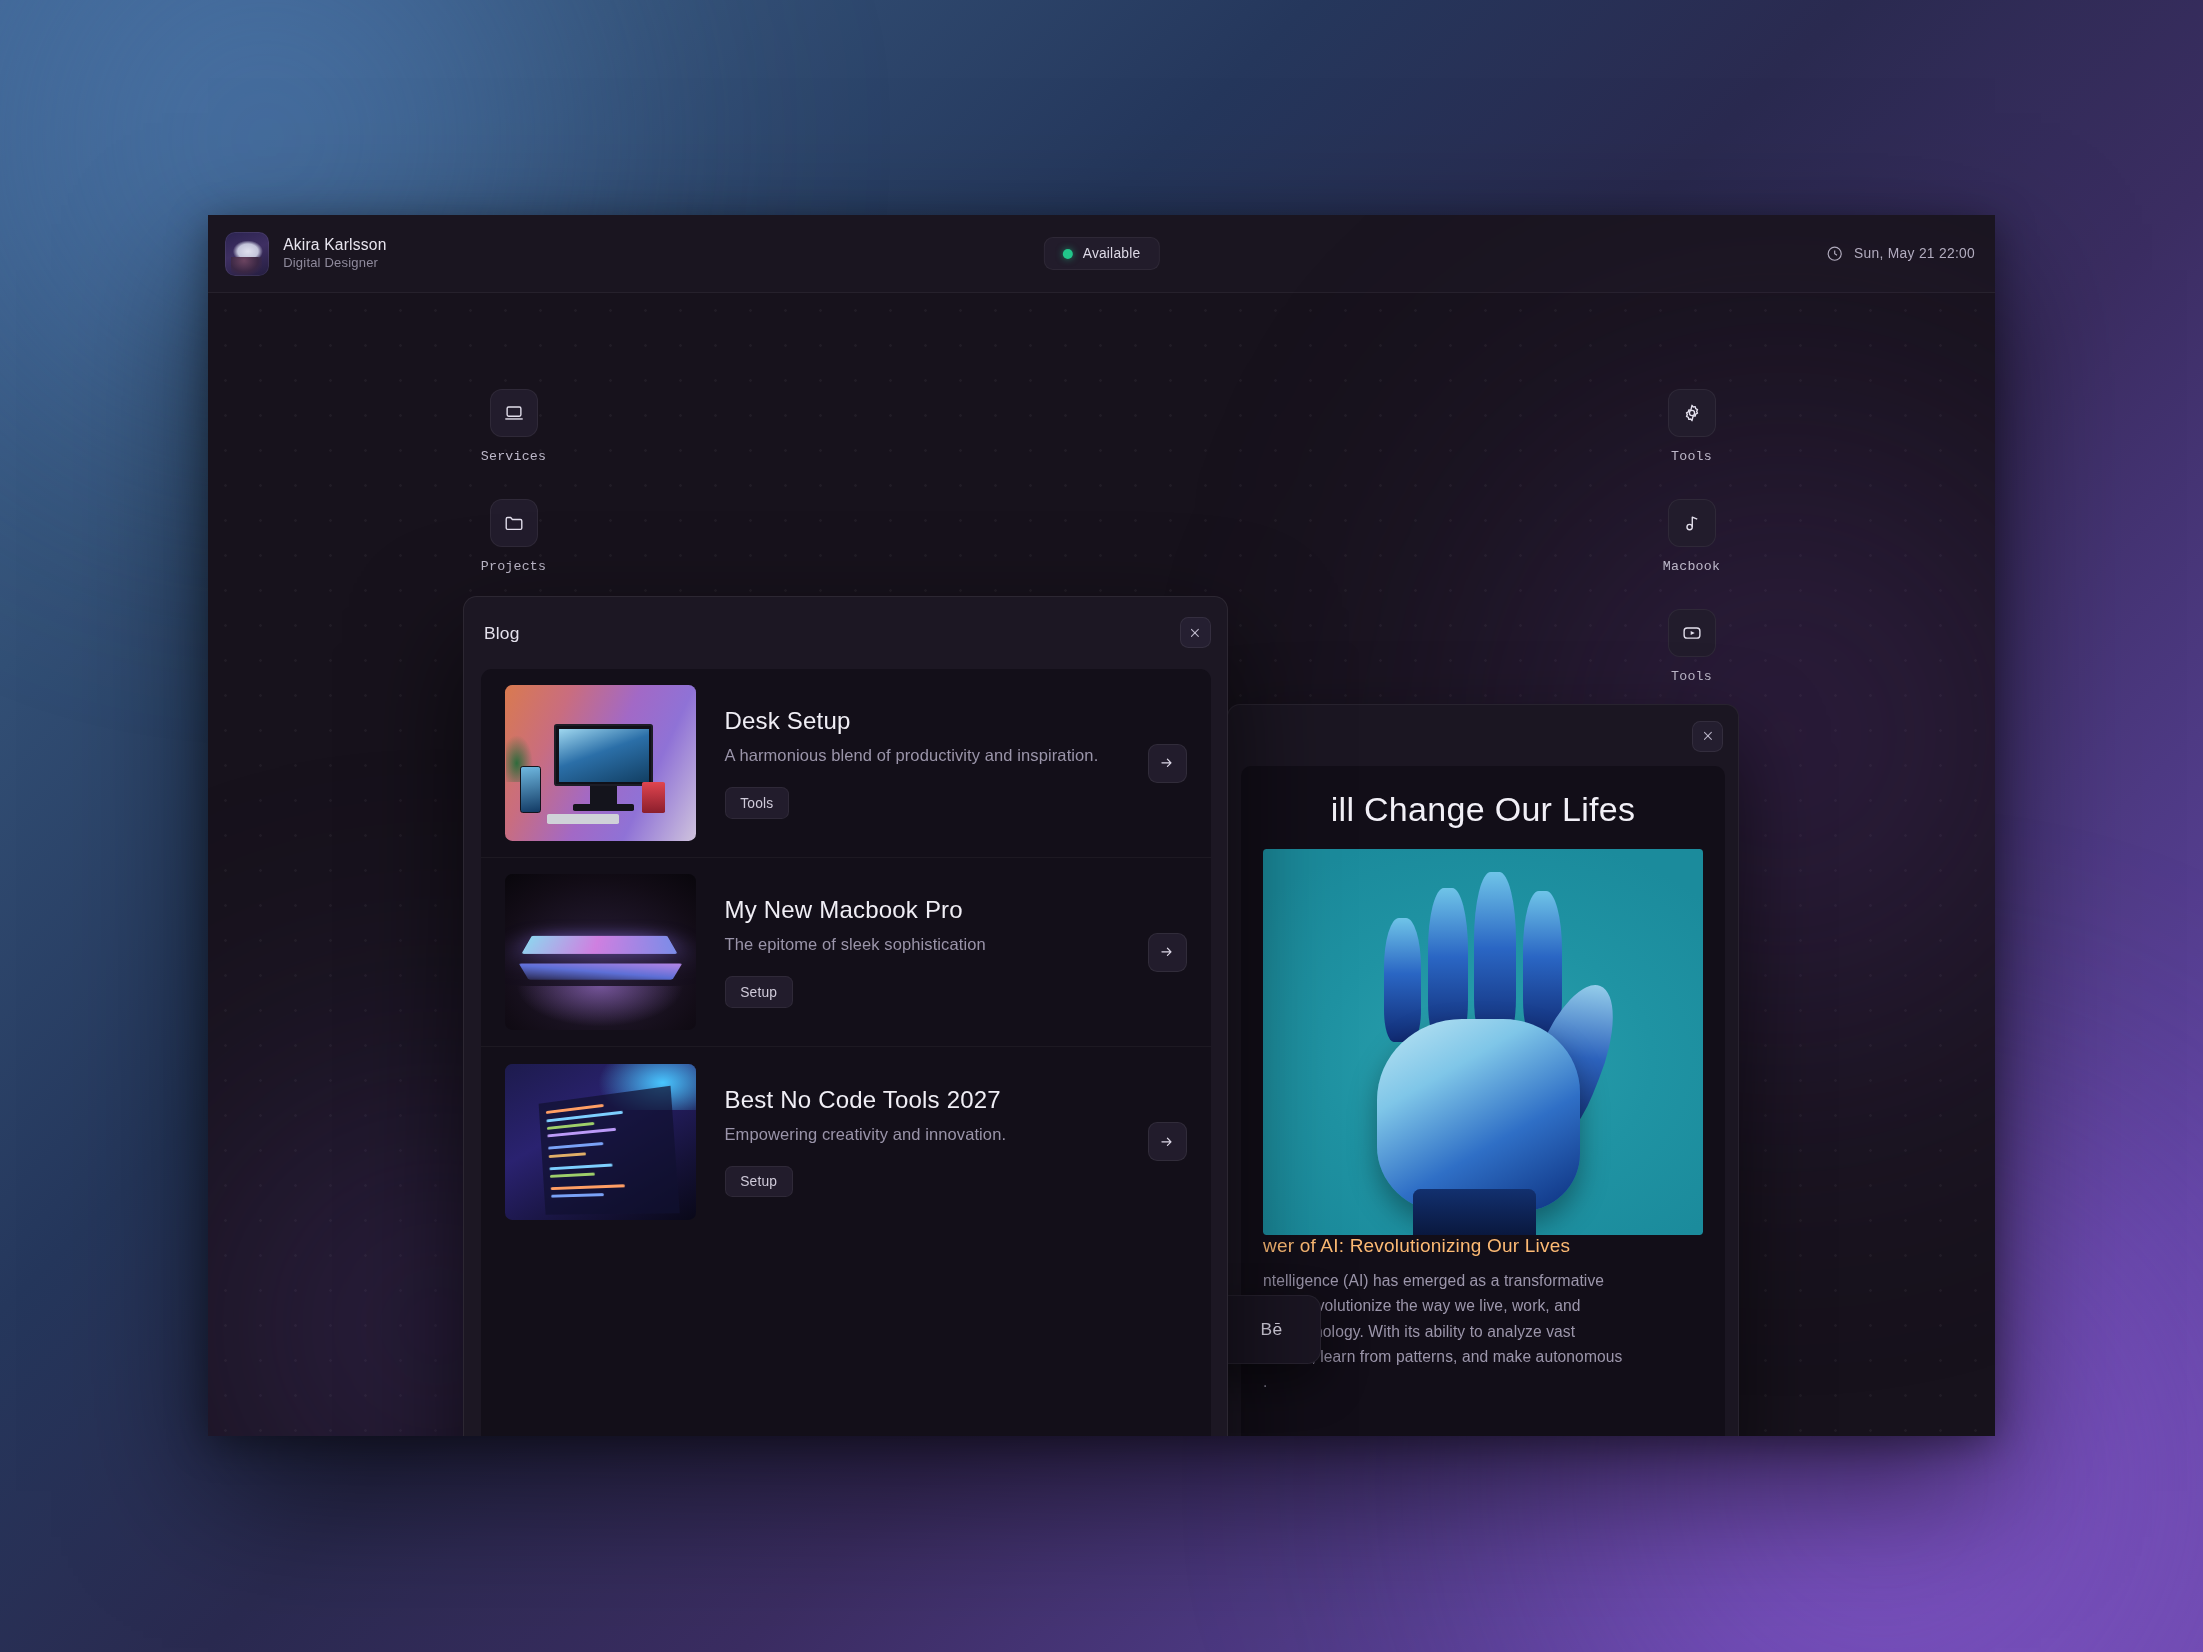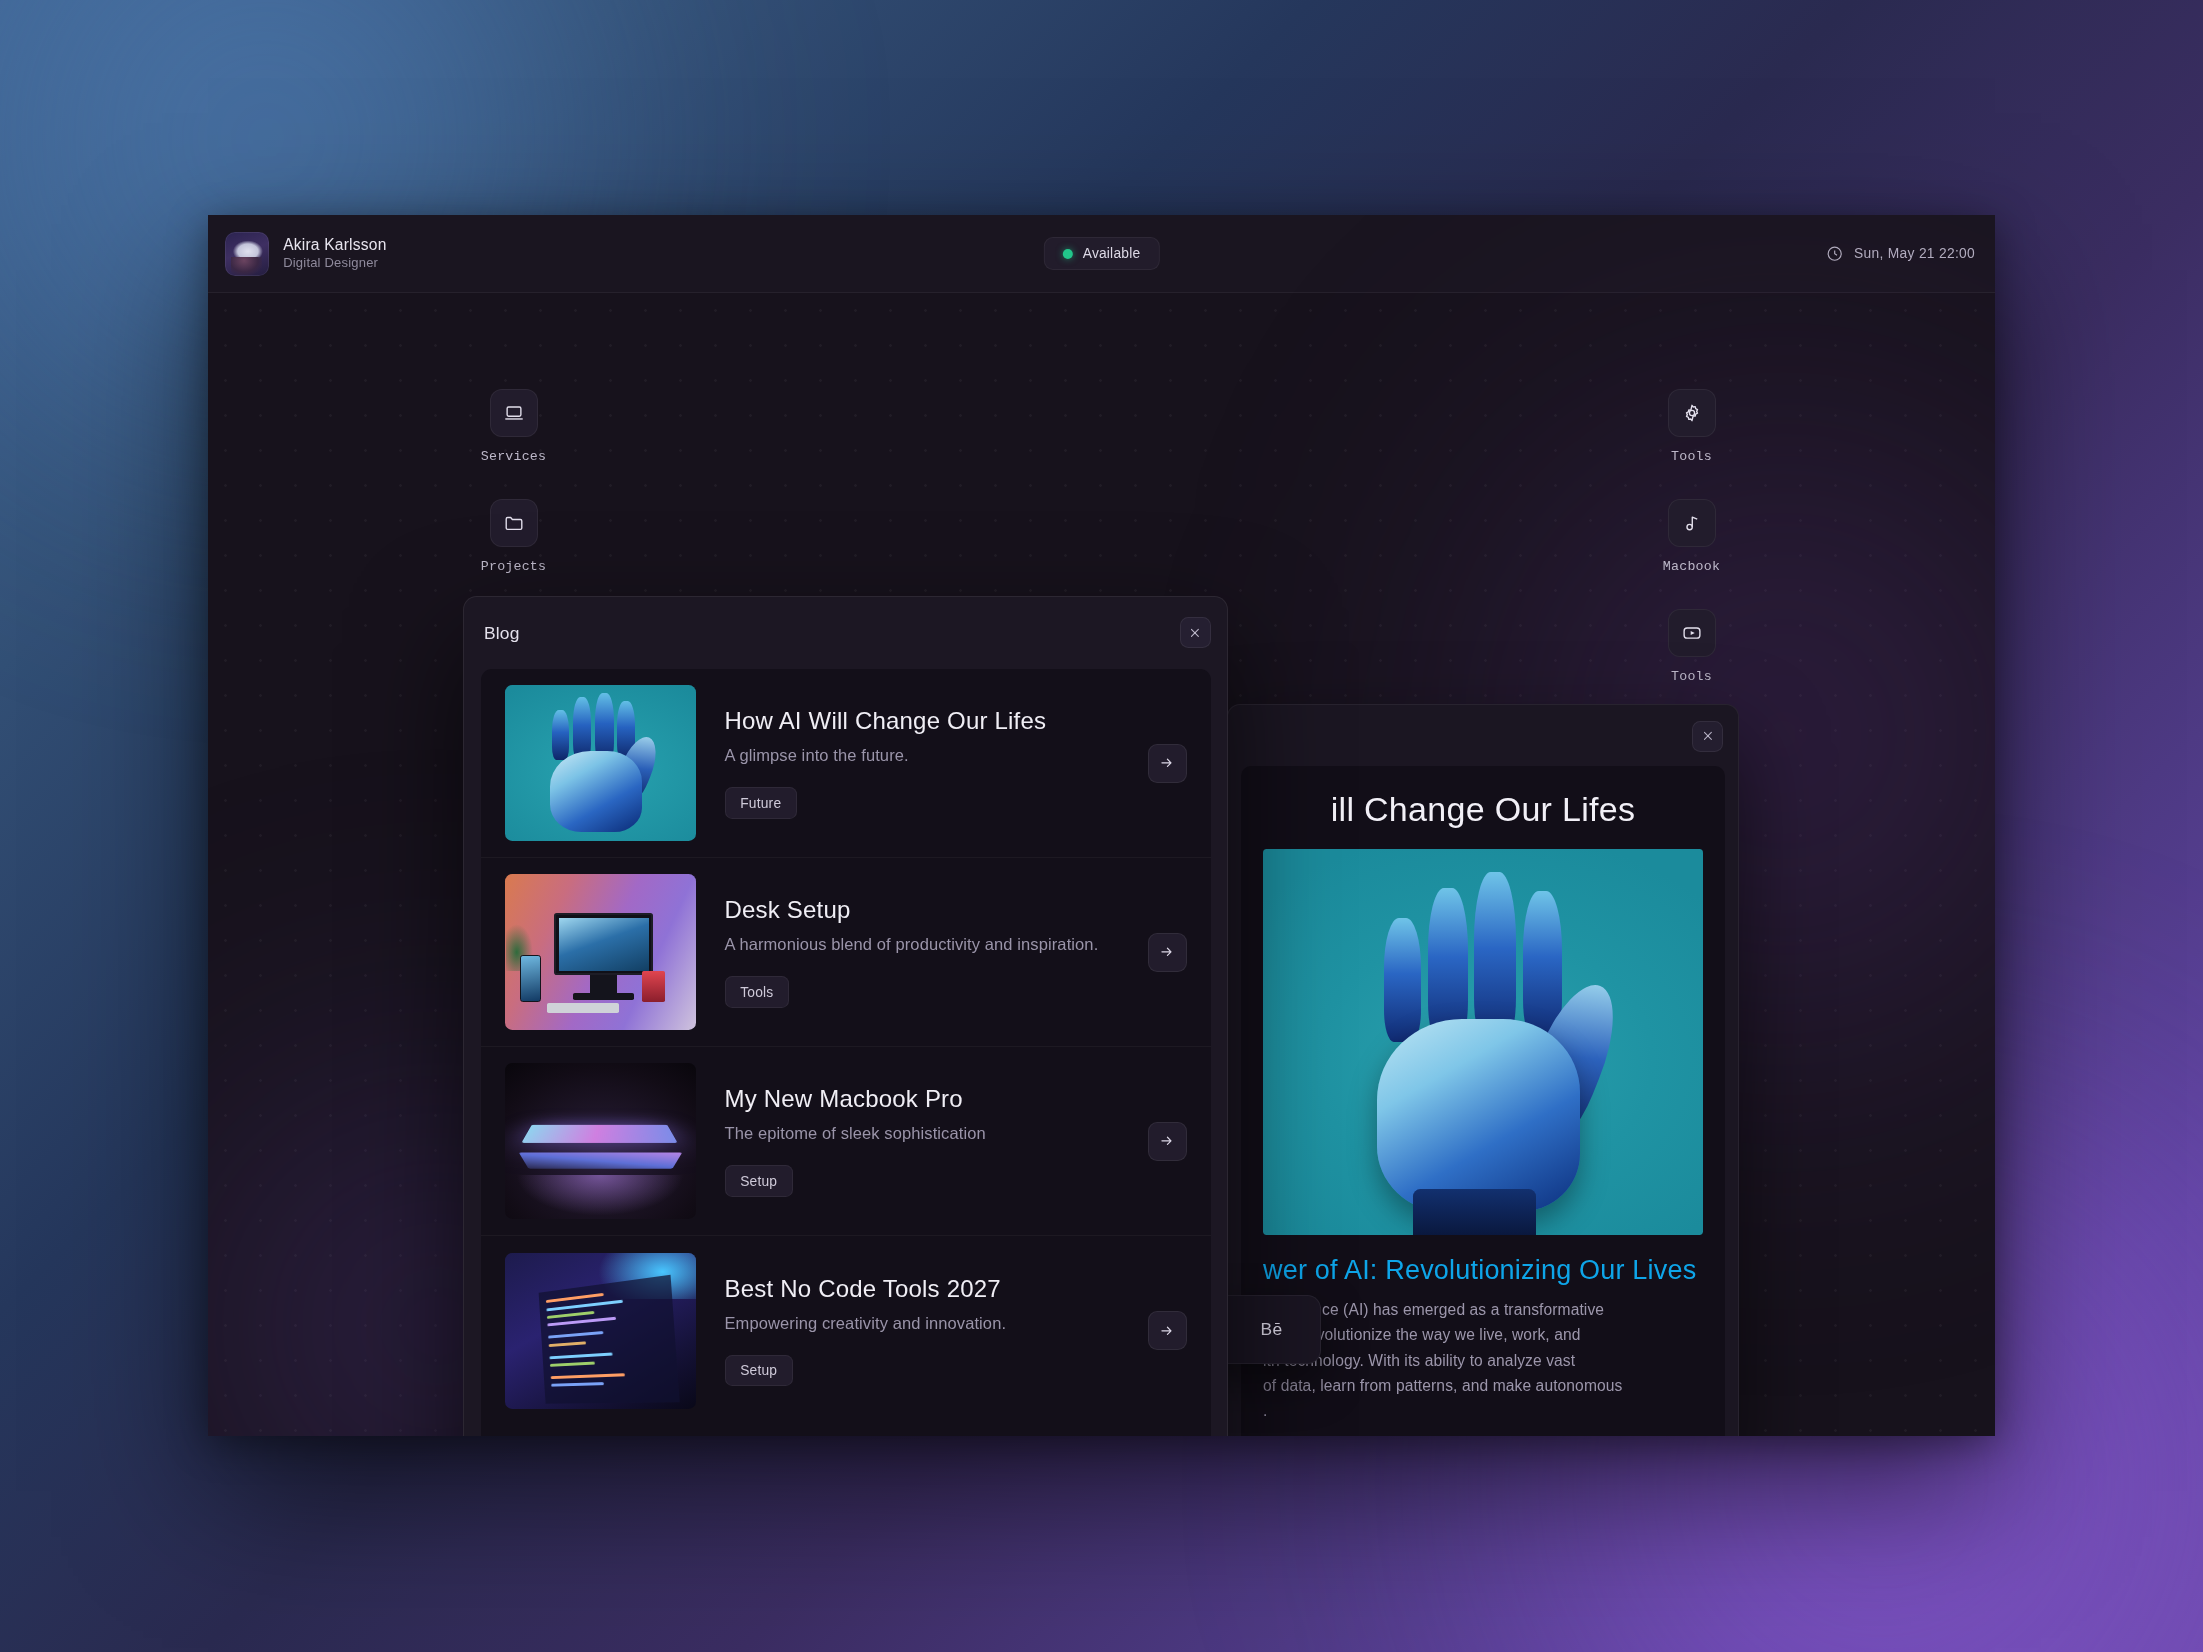--- a/index.html
+++ b/index.html
@@ -426,26 +426,6 @@
 
       <div class="modal-list">
 
-        <div class="post-row">
-          <div class="post-thumb th-hand">
-            <div class="h-f h-f1"></div>
-              <div class="h-f h-f2"></div>
-              <div class="h-f h-f3"></div>
-              <div class="h-f h-f4"></div>
-            <div class="h-thumb"></div>
-              <div class="h-palm"></div>
-          </div>
-          <div class="post-main">
-            <div class="post-title">How AI Will Change Our Lifes</div>
-            <div class="post-desc">A glimpse into the future.</div>
-            <div class="post-tag">Future</div>
-          </div>
-          <div class="post-go">
-            <svg width="15.6" height="15.6" viewBox="0 0 24 24" fill="none" stroke="#ddd8e7" stroke-width="1.8" stroke-linecap="round" stroke-linejoin="round">
-              <path d="M4.5 12h14M13 6.5l5.5 5.5L13 17.5"></path>
-            </svg>
-          </div>
-        </div>
 
         <div class="post-row">
           <div class="post-thumb th-desk">

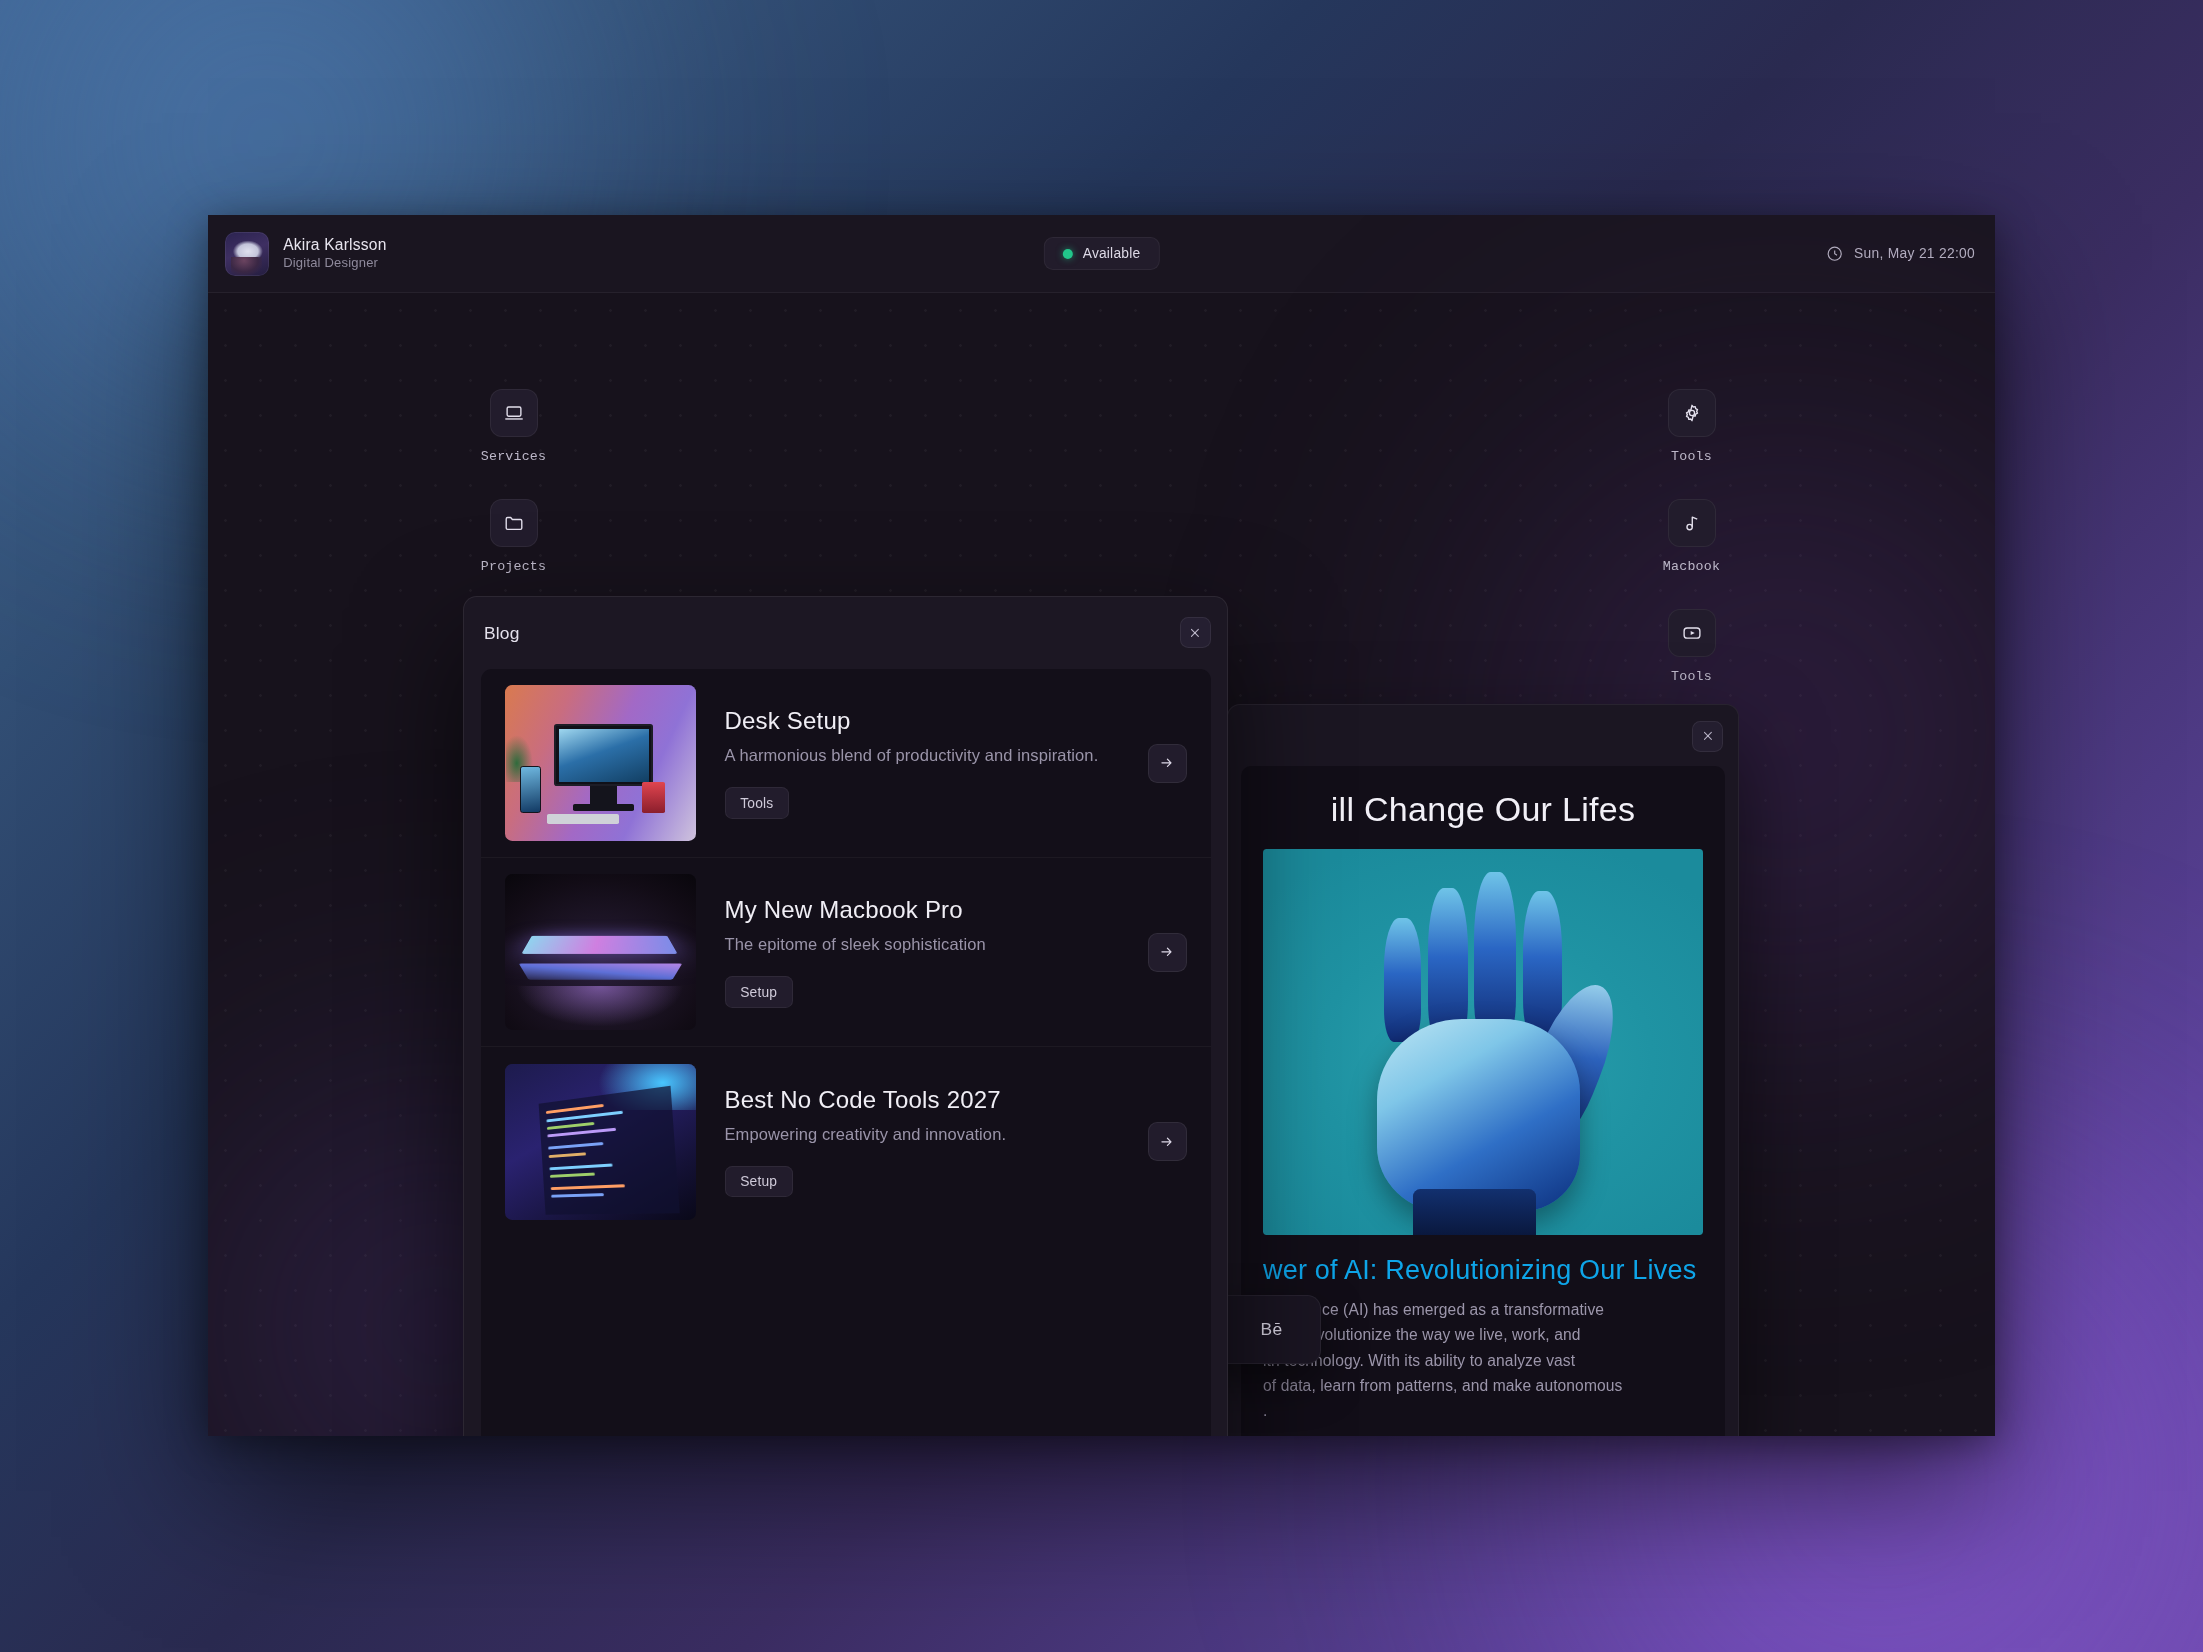--- a/index.html
+++ b/index.html
@@ -139,7 +139,7 @@
     position:absolute; left:34%; bottom:-4%; width:28%; height:16%;
     background:linear-gradient(180deg,#12306f 0%,#07102e 100%); border-radius:7.3px;
   }
-  .article-sub { font-size:27px; color:#0ea5e9; letter-spacing:0.2px; margin:20px 0 11px; white-space:nowrap; }
+  .article-sub { font-size:19px; color:#fdba74; letter-spacing:0.2px; margin:0 0 11px; white-space:nowrap; }
   .article-text { font-size:15.6px; line-height:1.62; color:#9c96ab; letter-spacing:0.1px; white-space:pre-line; }
 
   

